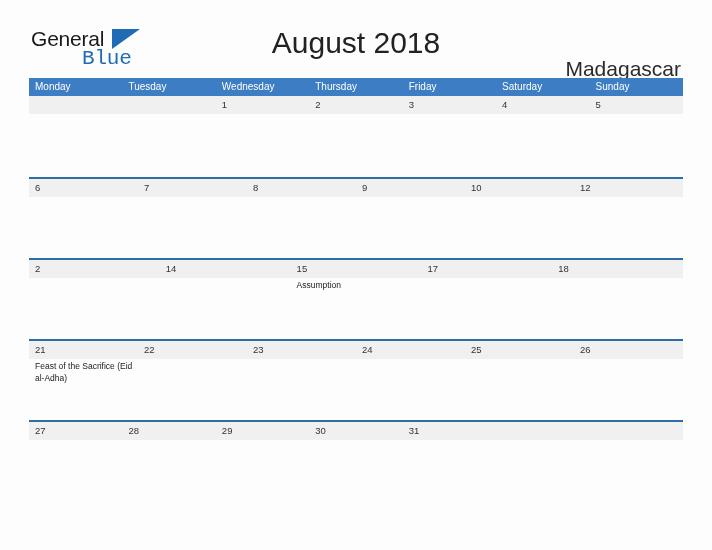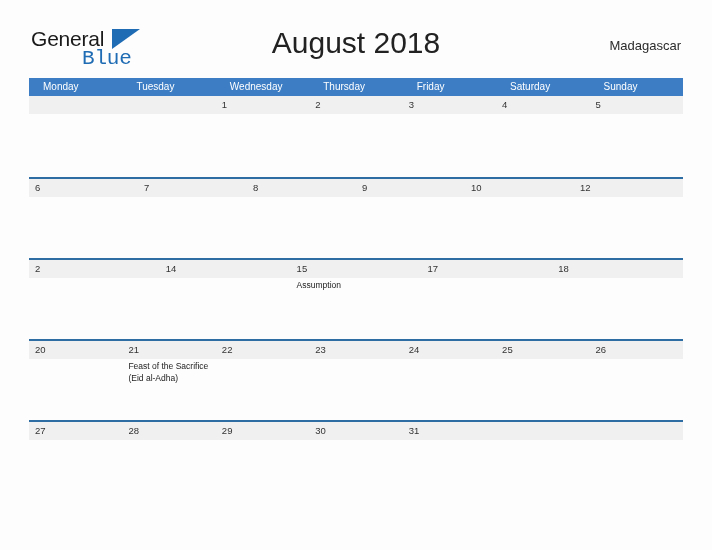--- a/index.html
+++ b/index.html
@@ -80,8 +80,8 @@
   .country {
     position: absolute;
     right: 31px;
-    top: 38px;
-    font-size: 13px;
+    top: 57px;
+    font-size: 21px;
     color: #2b2b2b;
   }
 

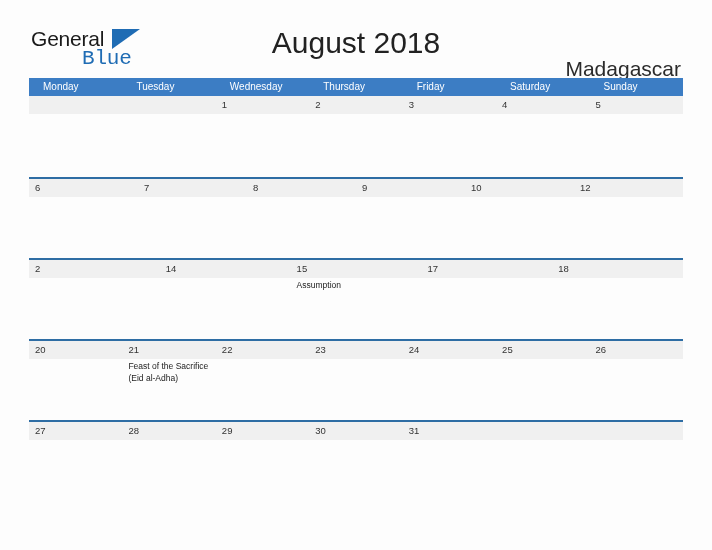--- a/index.html
+++ b/index.html
@@ -103,7 +103,7 @@
     color: #ffffff;
     font-size: 10px;
     line-height: 18px;
-    padding-left: 14px;
+    padding-left: 6px;
     box-sizing: border-box;
     white-space: nowrap;
     overflow: hidden;

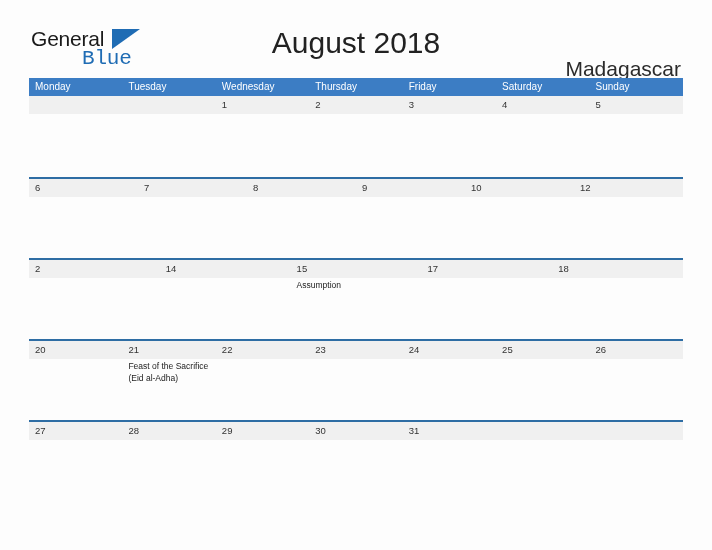--- a/index.html
+++ b/index.html
@@ -265,9 +265,6 @@
           <div class="week-band"></div>
           <div class="days">
             <div class="day">
-              <span class="day-number">20</span>
-            </div>
-            <div class="day">
               <span class="day-number">21</span>
               <div class="day-events">
                 <div class="event">Feast of the Sacrifice (Eid al-Adha)</div>

